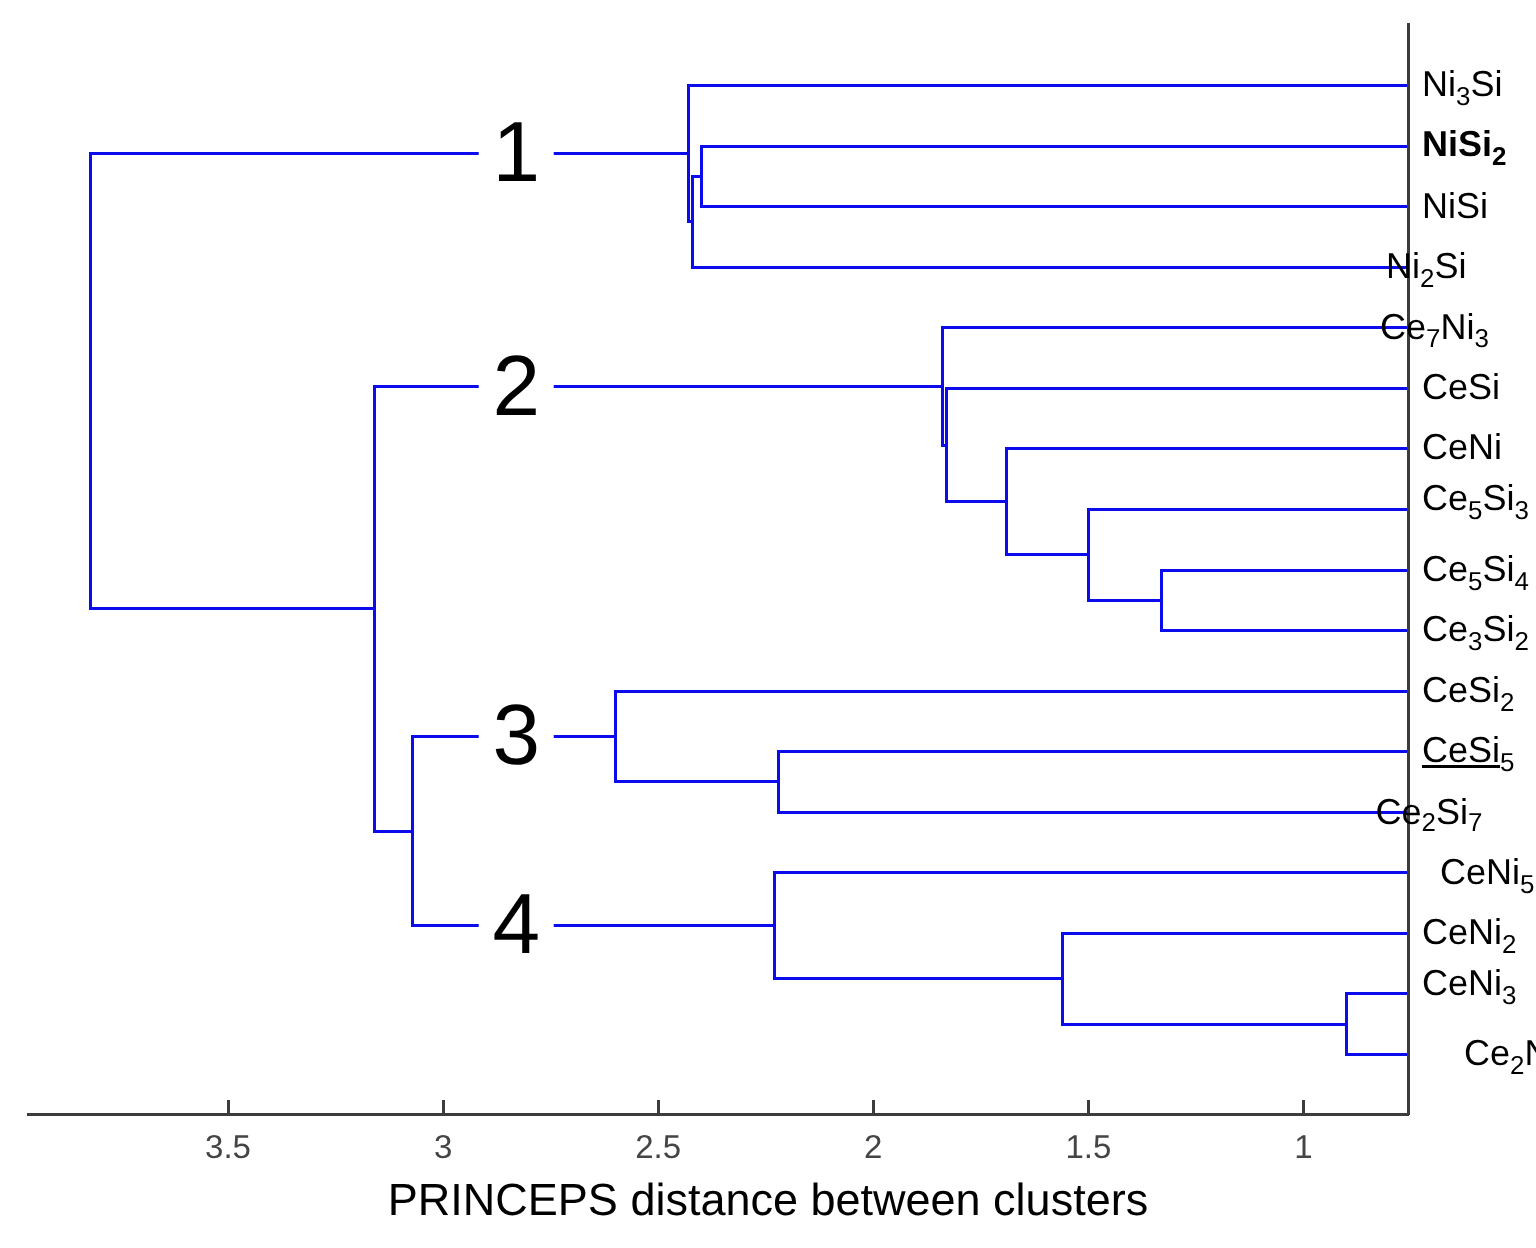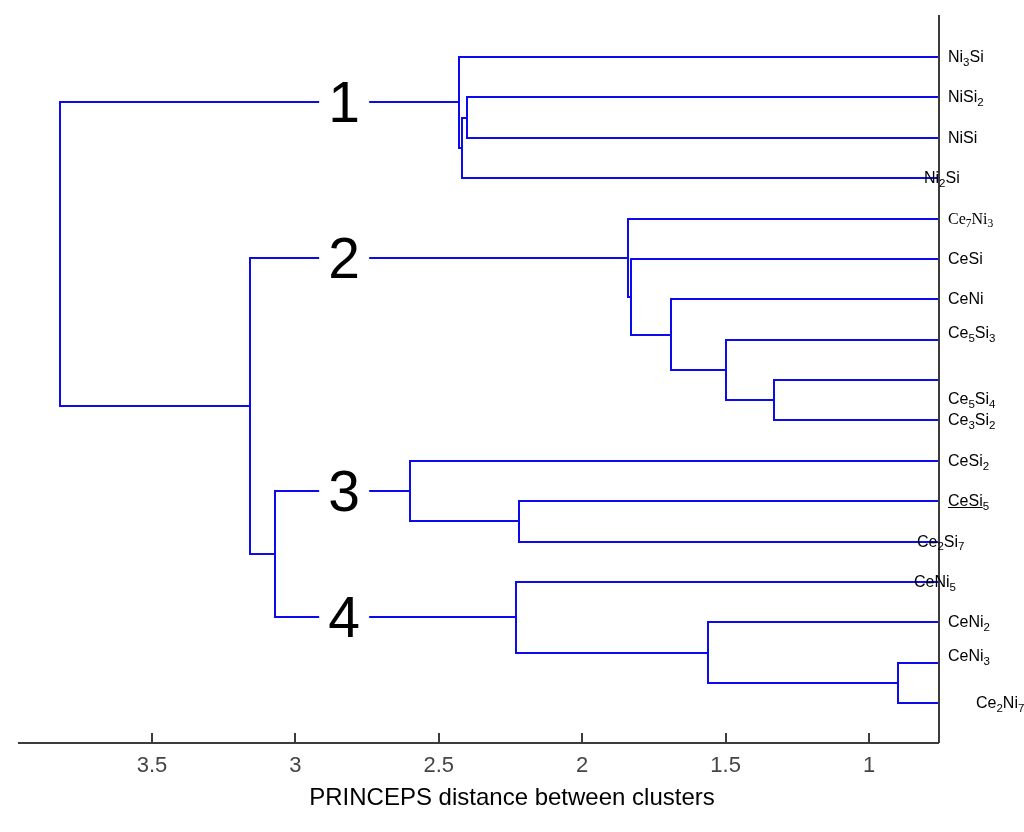--- a/index.html
+++ b/index.html
@@ -26,7 +26,7 @@
   .leaf-label {
     position: absolute;
     transform: translateY(-50%);
-    font-size: 16px;
+    font-size: 24px;
     line-height: 1;
     color: #000000;
     white-space: nowrap;

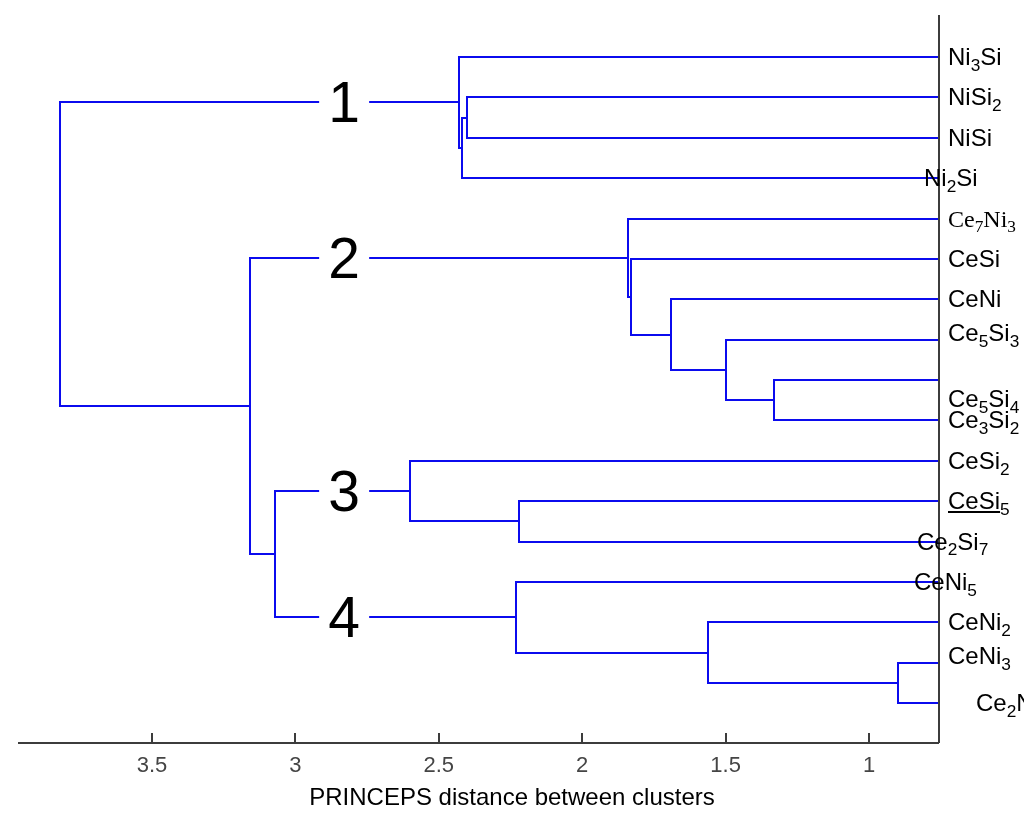--- a/index.html
+++ b/index.html
@@ -94,7 +94,7 @@
     </svg>
   <div id="labels-layer">
       <div class="leaf-label" style="left: 948px; top: 57px;"><span>Ni</span><span class="sub">3</span><span>Si</span></div>
-      <div class="leaf-label" style="left: 948px; top: 97.375px;"><span>NiSi</span><span class="sub">2</span></div>
+      <div class="leaf-label" style="left: 948px; top: 97.375px; font-weight: bold;"><span>NiSi</span><span class="sub">2</span></div>
       <div class="leaf-label" style="left: 948px; top: 137.75px;"><span>NiSi</span></div>
       <div class="leaf-label" style="left: 924px; top: 178.125px;"><span>Ni</span><span class="sub">2</span><span>Si</span></div>
       <div class="leaf-label" style="left: 948px; top: 218.5px; font-family: Liberation Serif, serif;"><span>Ce</span><span class="sub">7</span><span>Ni</span><span class="sub">3</span></div>

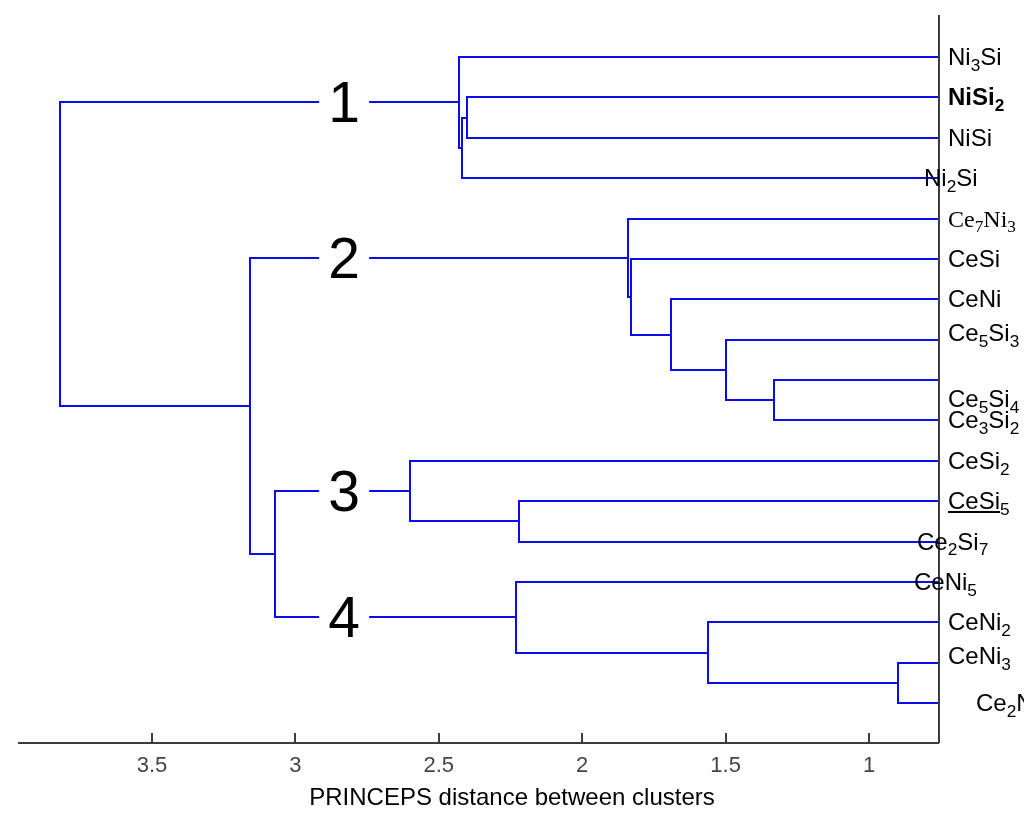--- a/index.html
+++ b/index.html
@@ -97,7 +97,7 @@
       <div class="leaf-label" style="left: 948px; top: 97.375px; font-weight: bold;"><span>NiSi</span><span class="sub">2</span></div>
       <div class="leaf-label" style="left: 948px; top: 137.75px;"><span>NiSi</span></div>
       <div class="leaf-label" style="left: 924px; top: 178.125px;"><span>Ni</span><span class="sub">2</span><span>Si</span></div>
-      <div class="leaf-label" style="left: 948px; top: 218.5px; font-family: Liberation Serif, serif;"><span>Ce</span><span class="sub">7</span><span>Ni</span><span class="sub">3</span></div>
+      <div class="leaf-label" style="left: 920px; top: 218.5px;"><span>Ce</span><span class="sub">7</span><span>Ni</span><span class="sub">3</span></div>
       <div class="leaf-label" style="left: 948px; top: 258.875px;"><span>CeSi</span></div>
       <div class="leaf-label" style="left: 948px; top: 299.25px;"><span>CeNi</span></div>
       <div class="leaf-label" style="left: 948px; top: 333px;"><span>Ce</span><span class="sub">5</span><span>Si</span><span class="sub">3</span></div>

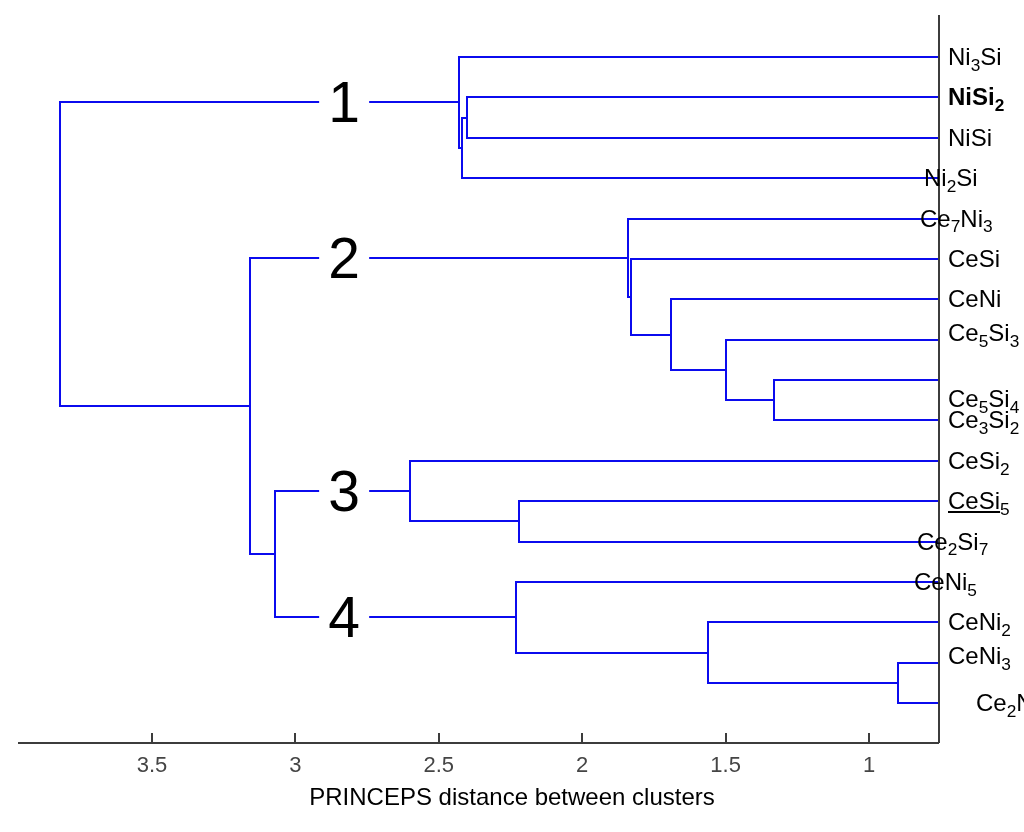--- a/index.html
+++ b/index.html
@@ -101,7 +101,7 @@
       <div class="leaf-label" style="left: 948px; top: 258.875px;"><span>CeSi</span></div>
       <div class="leaf-label" style="left: 948px; top: 299.25px;"><span>CeNi</span></div>
       <div class="leaf-label" style="left: 948px; top: 333px;"><span>Ce</span><span class="sub">5</span><span>Si</span><span class="sub">3</span></div>
-      <div class="leaf-label" style="left: 948px; top: 380px; margin-top: 19px;"><span>Ce</span><span class="sub">5</span><span>Si</span><span class="sub">4</span></div>
+      <div class="leaf-label" style="left: 948px; top: 380px;"><span>Ce</span><span class="sub">5</span><span>Si</span><span class="sub">4</span></div>
       <div class="leaf-label" style="left: 948px; top: 420.375px;"><span>Ce</span><span class="sub">3</span><span>Si</span><span class="sub">2</span></div>
       <div class="leaf-label" style="left: 948px; top: 461px;"><span>CeSi</span><span class="sub">2</span></div>
       <div class="leaf-label" style="left: 948px; top: 501.125px; text-decoration: underline;"><span>CeSi</span><span class="sub">5</span></div>

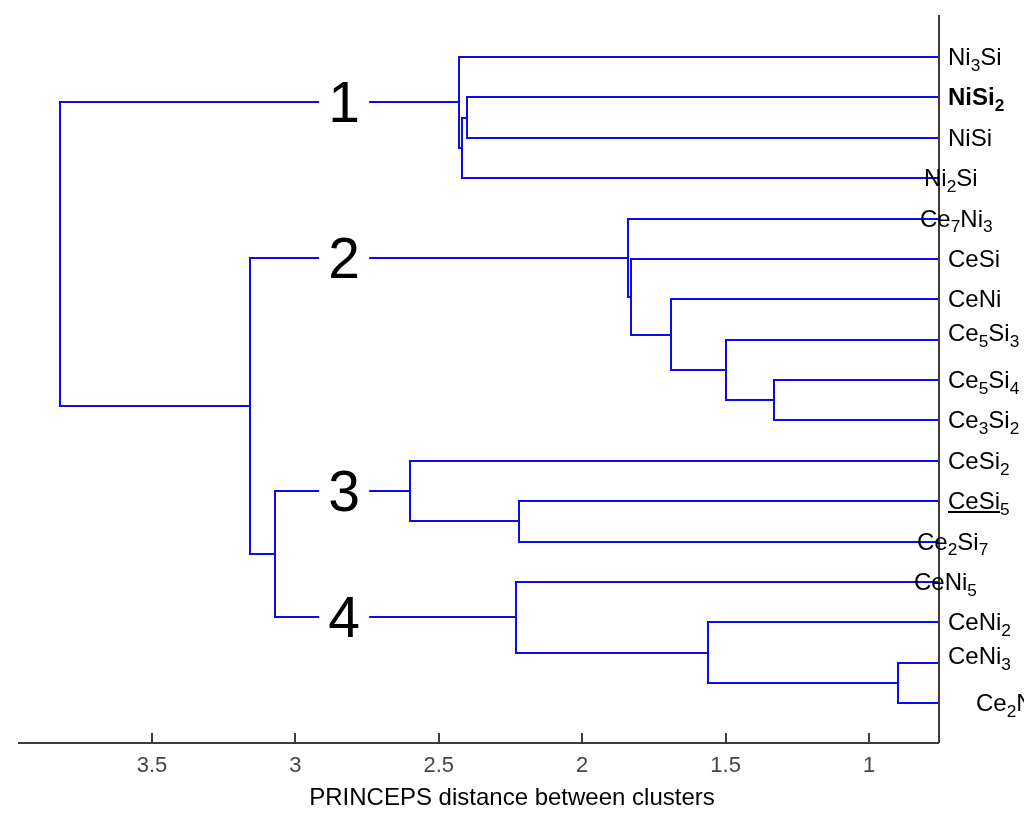--- a/index.html
+++ b/index.html
@@ -106,7 +106,7 @@
       <div class="leaf-label" style="left: 948px; top: 461px;"><span>CeSi</span><span class="sub">2</span></div>
       <div class="leaf-label" style="left: 948px; top: 501.125px; text-decoration: underline;"><span>CeSi</span><span class="sub">5</span></div>
       <div class="leaf-label" style="left: 917px; top: 541.5px;"><span>Ce</span><span class="sub">2</span><span>Si</span><span class="sub">7</span></div>
-      <div class="leaf-label" style="left: 914px; top: 581.875px; text-align: center;"><span>CeNi</span><span class="sub">5</span></div>
+      <div class="leaf-label" style="left: 960px; top: 581.875px; text-align: center;"><span>CeNi</span><span class="sub">5</span></div>
       <div class="leaf-label" style="left: 948px; top: 622.25px; text-align: center;"><span>CeNi</span><span class="sub">2</span></div>
       <div class="leaf-label" style="left: 948px; top: 656px;"><span>CeNi</span><span class="sub">3</span></div>
       <div class="leaf-label" style="left: 948px; top: 703px; margin-left: 28px;"><span>Ce</span><span class="sub">2</span><span>Ni</span><span class="sub">7</span></div>

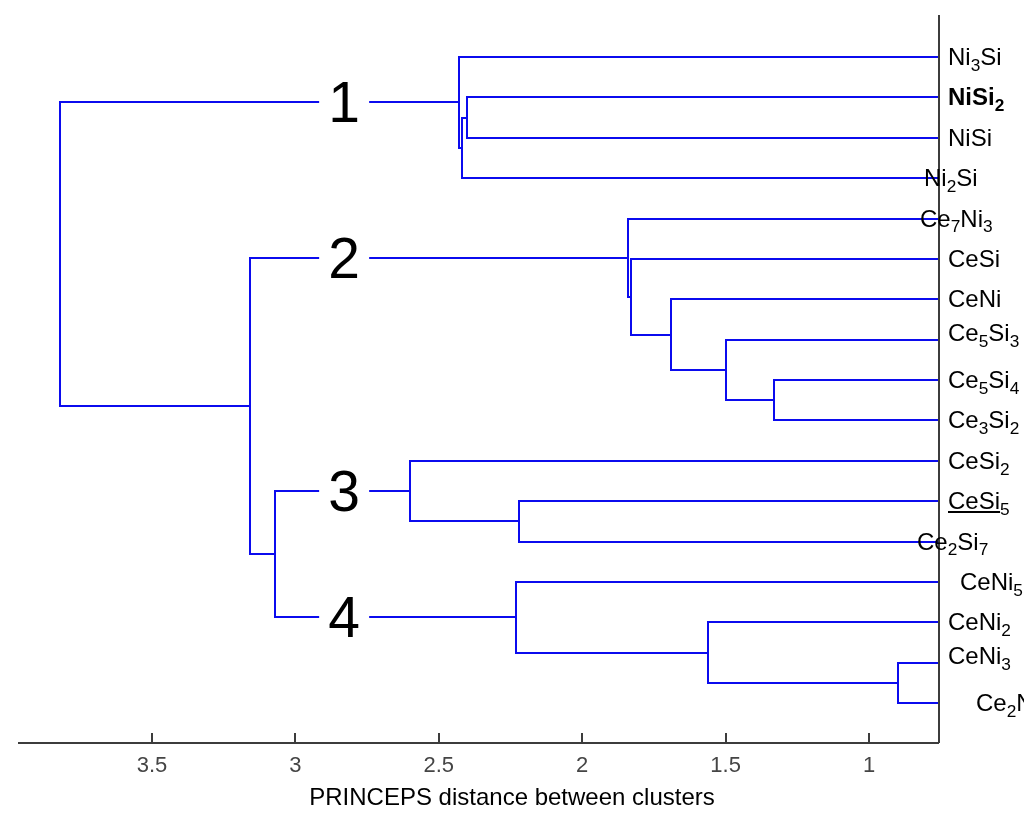--- a/index.html
+++ b/index.html
@@ -51,7 +51,7 @@
     right: 0;
     top: 784px;
     text-align: center;
-    font-size: 24px;
+    font-size: 30px;
     line-height: 1.1;
     color: #000000;
   }

